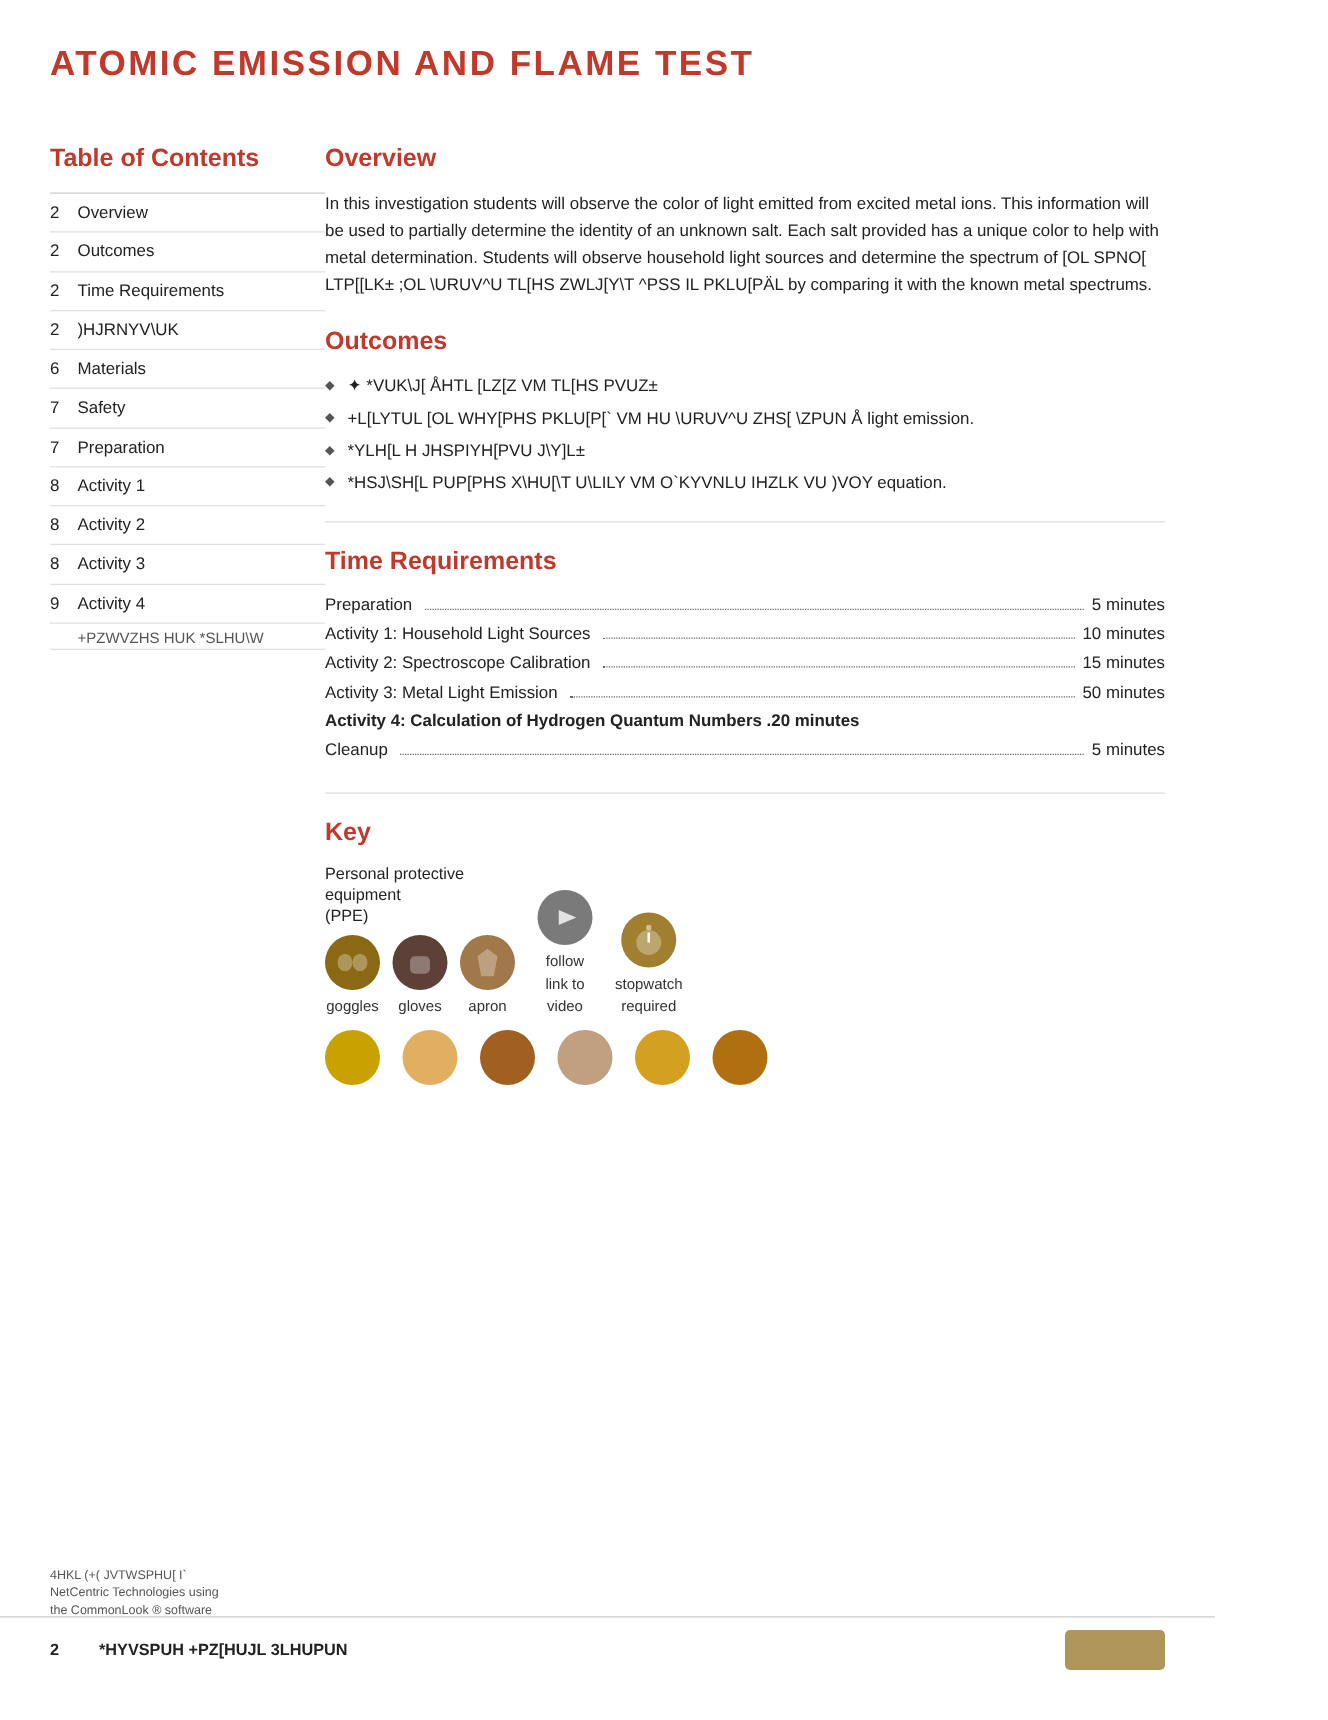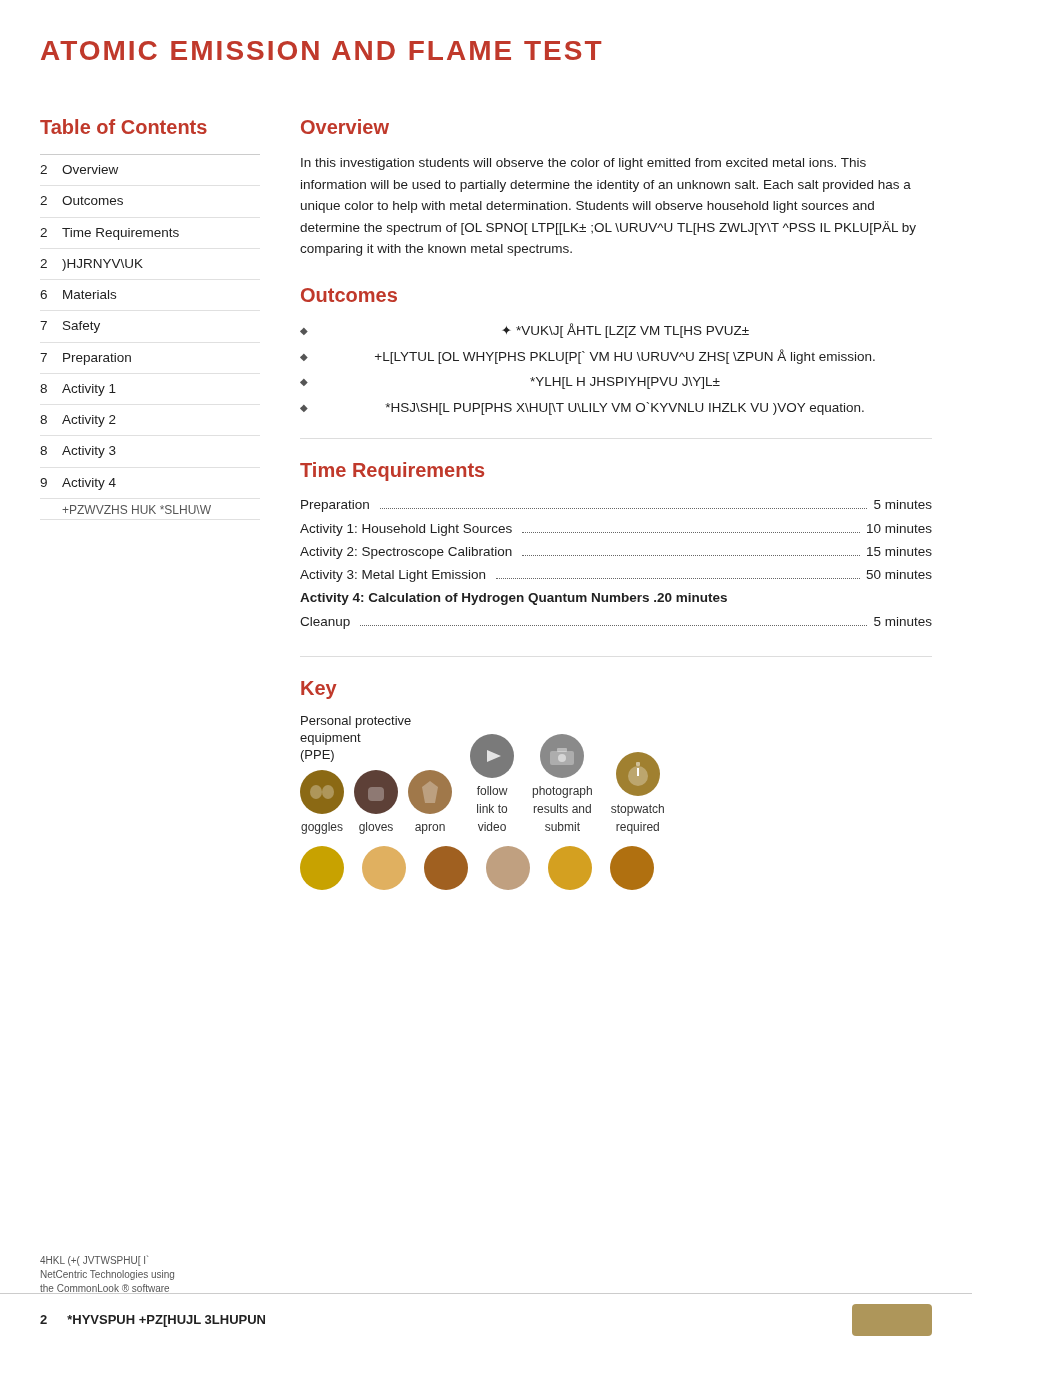--- a/index.html
+++ b/index.html
@@ -29,7 +29,6 @@
     }
     .main-layout {
       display: flex;
-      gap: 40px;
     }
     .left-col {
       width: 220px;

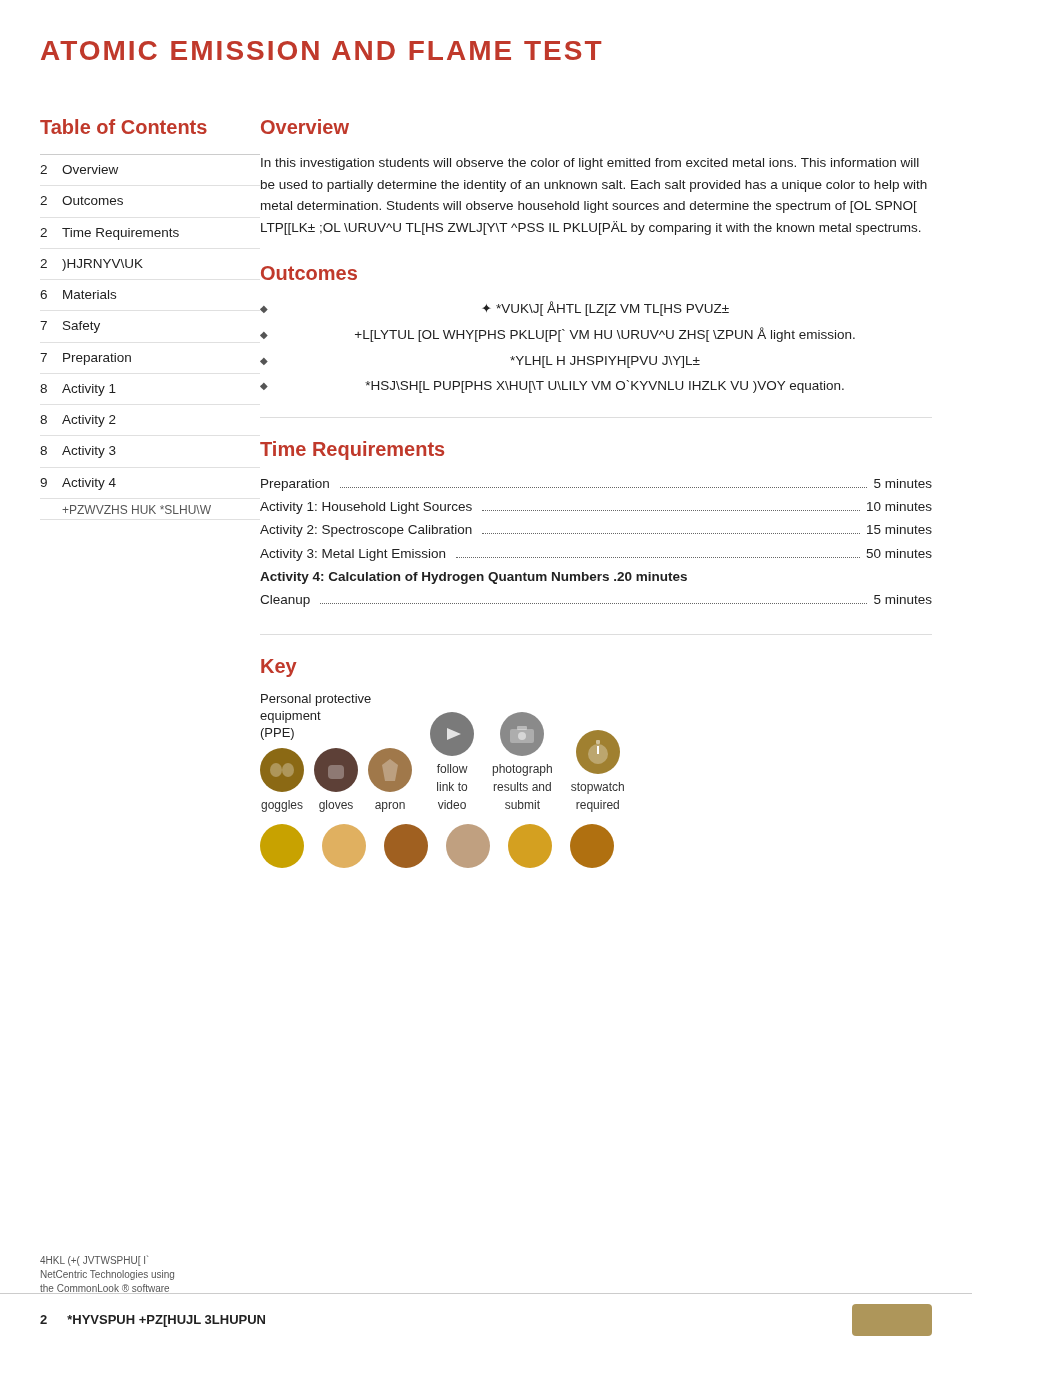--- a/index.html
+++ b/index.html
@@ -96,7 +96,6 @@
       margin-bottom: 4px;
       padding-left: 18px;
       position: relative;
-      text-align: center;
     }
     .outcomes-list li::before {
       content: '◆';

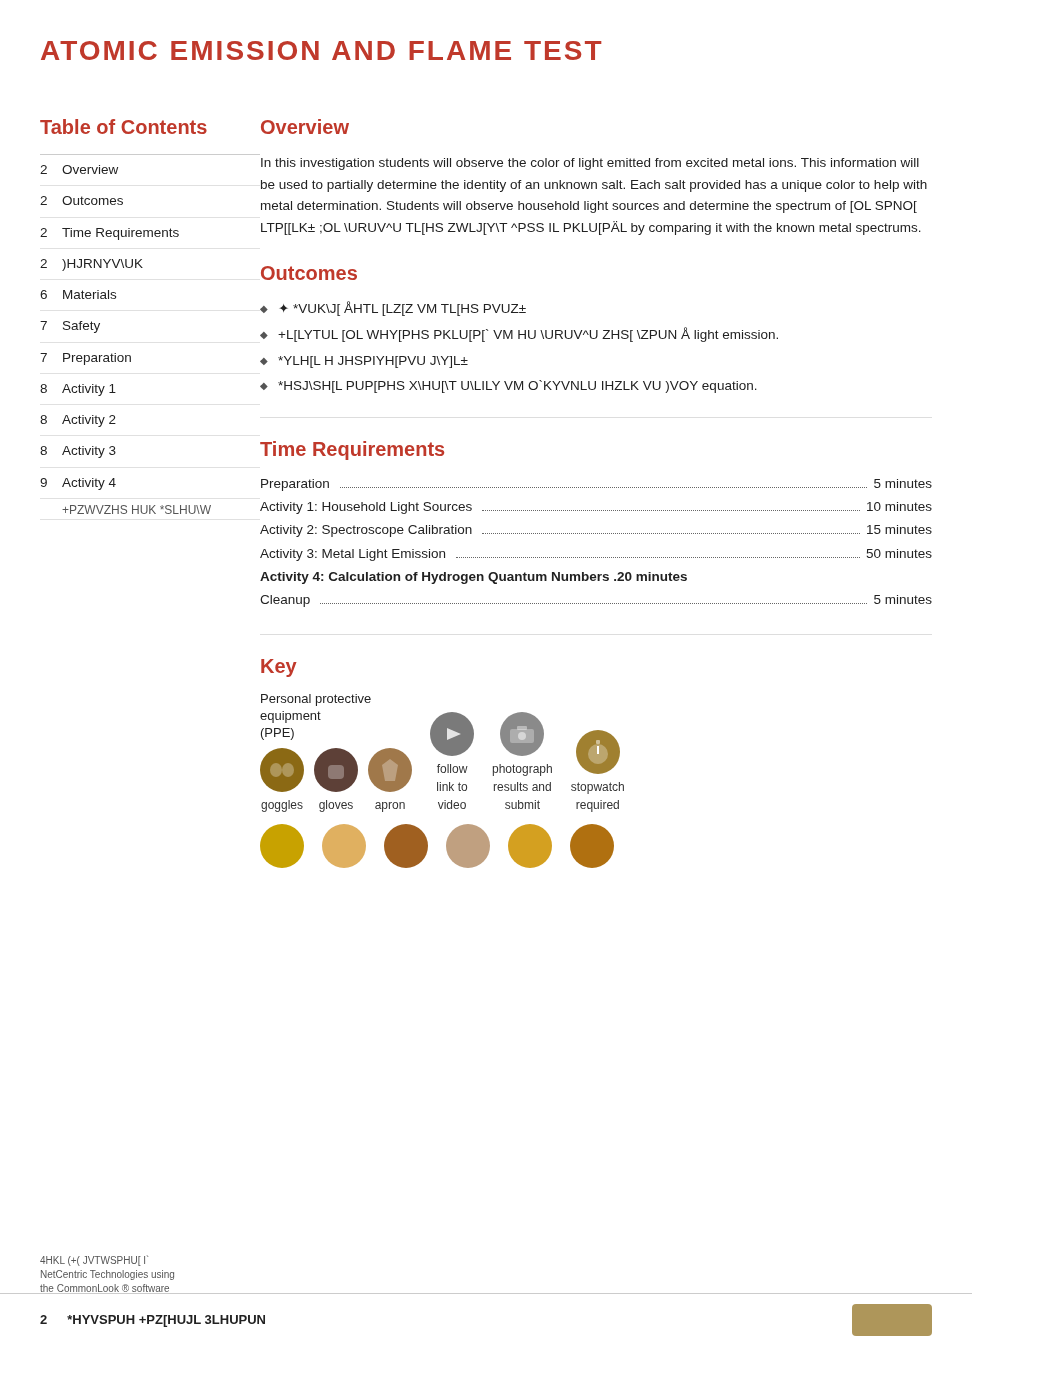--- a/index.html
+++ b/index.html
@@ -394,16 +394,6 @@
             <span class="icon-label">follow<br>link to<br>video</span>
           </div>
 
-          <div class="icon-item">
-            <div class="icon-circle" style="background:#8a8a8a;width:44px;height:44px;">
-              <svg width="28" height="22" viewBox="0 0 28 22">
-                <rect x="2" y="6" width="24" height="14" rx="2" fill="#fff" opacity="0.3"></rect>
-                <circle cx="14" cy="13" r="4" fill="#fff" opacity="0.5"></circle>
-                <rect x="9" y="3" width="10" height="4" rx="1" fill="#fff" opacity="0.4"></rect>
-              </svg>
-            </div>
-            <span class="icon-label">photograph<br>results and<br>submit</span>
-          </div>
 
           <div class="icon-item">
             <div class="icon-circle" style="background:#a08030;width:44px;height:44px;">

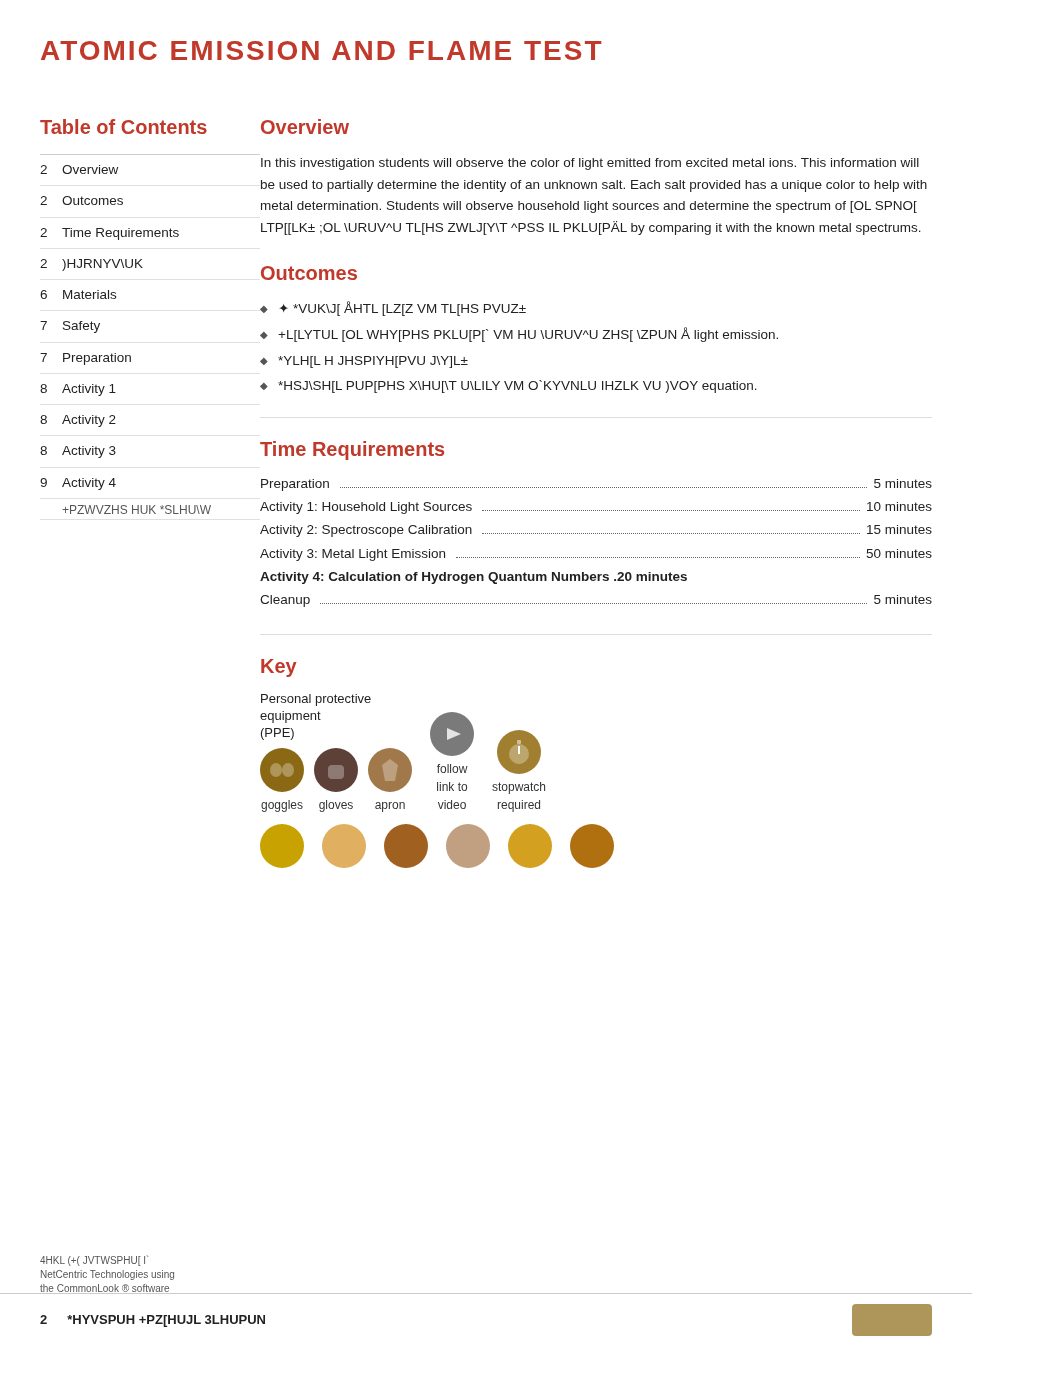--- a/index.html
+++ b/index.html
@@ -205,7 +205,7 @@
     .footer-title {
       font-size: 13px;
       color: #222;
-      margin-left: 20px;
+      margin-left: 32px;
       font-weight: bold;
     }
     .footer-img-placeholder {

